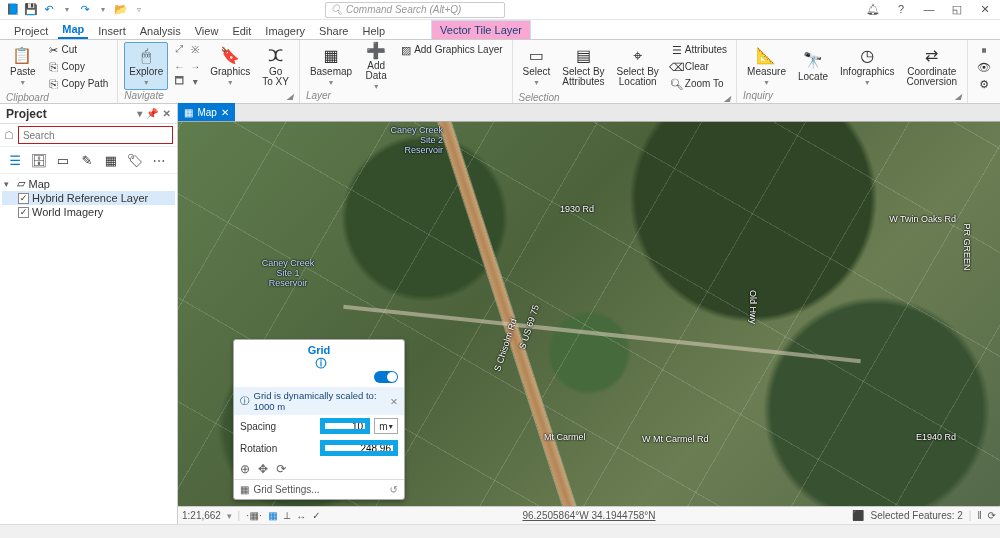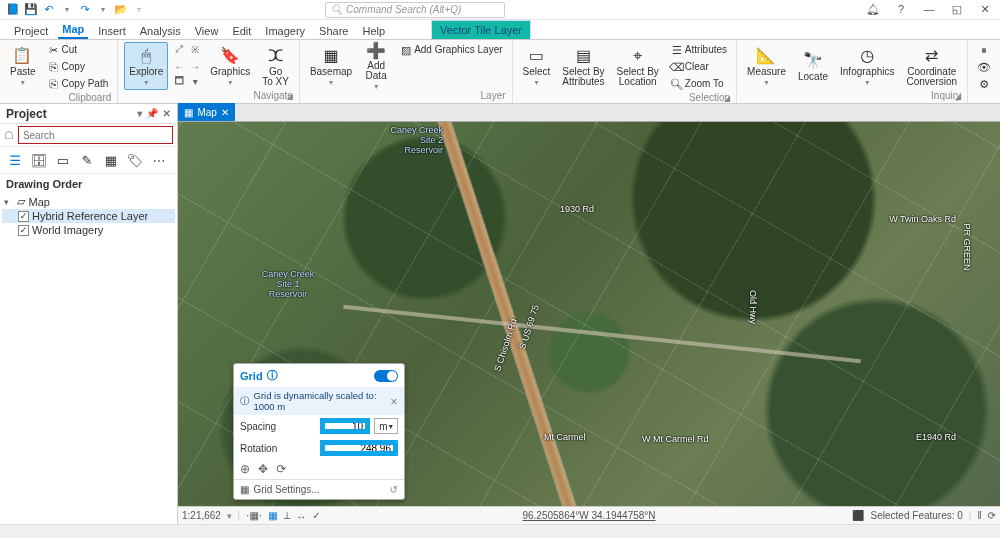--- a/index.html
+++ b/index.html
@@ -14,7 +14,7 @@
   .tabs{height:20px;background:#fff;display:flex;align-items:flex-end;padding:0 10px;font-size:11px;border-bottom:1px solid #ccc;gap:6px;}
   .tab{padding:2px 4px;cursor:pointer;color:#444;}
   .tab.active{color:#0078d4;border-bottom:2px solid #0078d4;font-weight:600;}
-  .tab.context{background:#14b8a6;padding:3px 8px;border:1px solid #c7e0f4;border-bottom:none;color:#15447a;}
+  .tab.context{background:#f9a8d4;padding:3px 8px;border:1px solid #c7e0f4;border-bottom:none;color:#15447a;}
 
   .ribbon{height:64px;background:#fafafa;border-bottom:1px solid #ccc;display:flex;font-size:10px;}
   .group{border-right:1px solid #e0e0e0;padding:2px 6px;display:flex;flex-direction:column;}

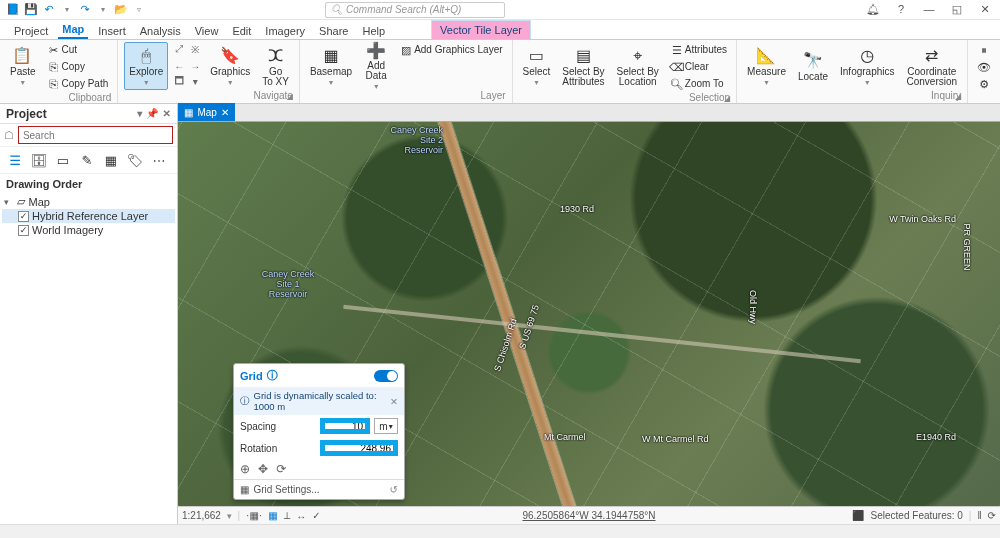--- a/index.html
+++ b/index.html
@@ -19,7 +19,7 @@
   .ribbon{height:64px;background:#fafafa;border-bottom:1px solid #ccc;display:flex;font-size:10px;}
   .group{border-right:1px solid #e0e0e0;padding:2px 6px;display:flex;flex-direction:column;}
   .grp-body{flex:1;display:flex;align-items:flex-start;gap:4px;}
-  .grp-label{text-align:right;font-size:10px;color:#888;height:12px;position:relative;}
+  .grp-label{text-align:left;font-size:10px;color:#888;height:12px;position:relative;font-style:italic;}
   .launcher{position:absolute;right:0;bottom:0;font-size:8px;color:#888;}
   .rbtn{display:flex;flex-direction:column;align-items:center;justify-content:center;padding:2px 4px;gap:1px;border-radius:2px;min-width:32px;}
   .rbtn.big{height:48px;}

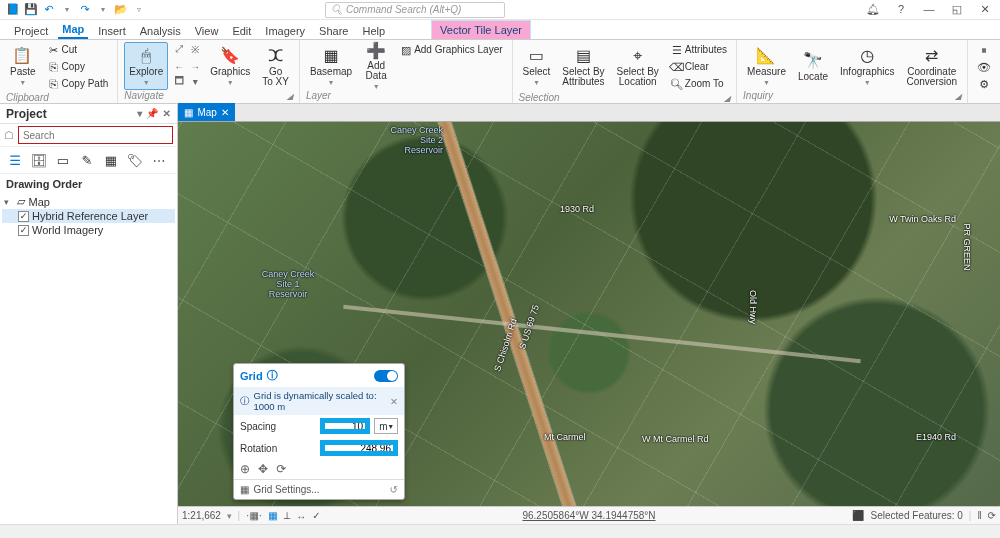--- a/index.html
+++ b/index.html
@@ -311,7 +311,6 @@
       <span class="tico">🏷</span>
       <span class="tico">⋯</span>
     </div>
-    <div class="draw-order">Drawing Order</div>
     <div class="tree">
       <div class="tnode">
           <span class="caret">▾</span>

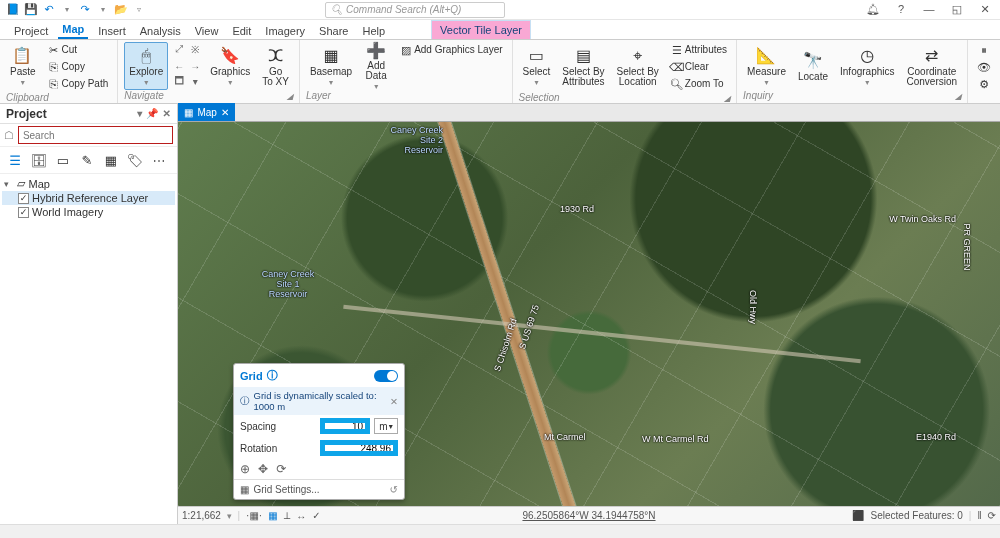--- a/index.html
+++ b/index.html
@@ -349,7 +349,7 @@
       <div class="mlabel" style="top:218px;left:300px;transform:rotate(-72deg)">S Chisolm Rd</div>
       <div class="mlabel" style="top:200px;left:328px;transform:rotate(-72deg)">S US 69 75</div>
       <div class="mlabel" style="top:3px;left:205px;color:#bcd9ff;width:60px;white-space:normal;text-align:right">Caney Creek Site 2 Reservoir</div>
-      <div class="mlabel" style="top:147px;left:80px;color:#bcd9ff;width:60px;white-space:normal;text-align:center">Caney Creek Site 1 Reservoir</div>
+      <div class="mlabel" style="top:136px;left:80px;color:#bcd9ff;width:60px;white-space:normal;text-align:center">Caney Creek Site 1 Reservoir</div>
 
       <div class="gridpanel">
         <div class="gp-hdr">

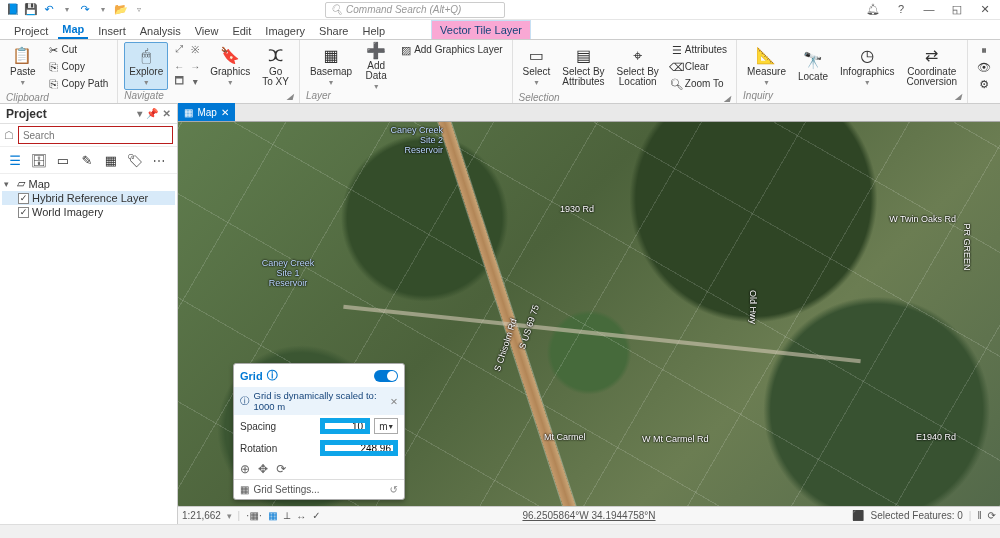--- a/index.html
+++ b/index.html
@@ -66,7 +66,7 @@
   .road2{position:absolute;top:210px;left:20%;width:520px;height:4px;background:rgba(210,200,180,.6);transform:rotate(6deg);}
   .mlabel{position:absolute;color:#fff;font-size:9px;text-shadow:0 0 2px #000,0 0 2px #000;white-space:nowrap;}
   .gridpanel{position:absolute;left:55px;bottom:6px;width:172px;background:#fff;border:1px solid #aaa;border-radius:3px;box-shadow:0 2px 5px rgba(0,0,0,.3);font-size:10px;}
-  .gp-hdr{display:flex;align-items:center;padding:4px 6px;color:#0078d4;font-weight:600;font-size:11px;}
+  .gp-hdr{display:flex;align-items:center;padding:4px 6px;color:#0078d4;font-weight:600;font-size:11px;flex-direction:column;}
   .toggle{margin-left:auto;width:24px;height:12px;border-radius:6px;background:#0078d4;position:relative;}
   .toggle:after{content:"";position:absolute;right:1px;top:1px;width:10px;height:10px;background:#fff;border-radius:50%;}
   .gp-info{display:flex;align-items:center;gap:4px;background:#eaf3fb;padding:3px 6px;color:#15447a;font-size:9.5px;}

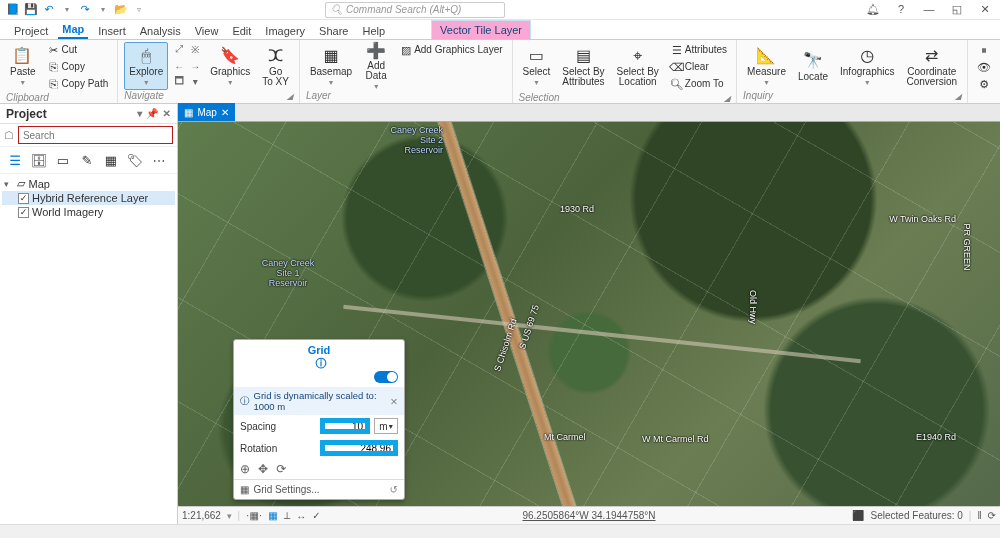--- a/index.html
+++ b/index.html
@@ -399,7 +399,7 @@
       <span class="mb-center">96.2505864°W 34.1944758°N</span>
       <div class="mb-right">
         <span style="color:#2aa0da">⬛</span>
-        <span>Selected Features: 0</span>
+        <span>Selected Features: 2</span>
         <span style="color:#ccc">|</span>
         <span>‖</span>
         <span>⟳</span>

